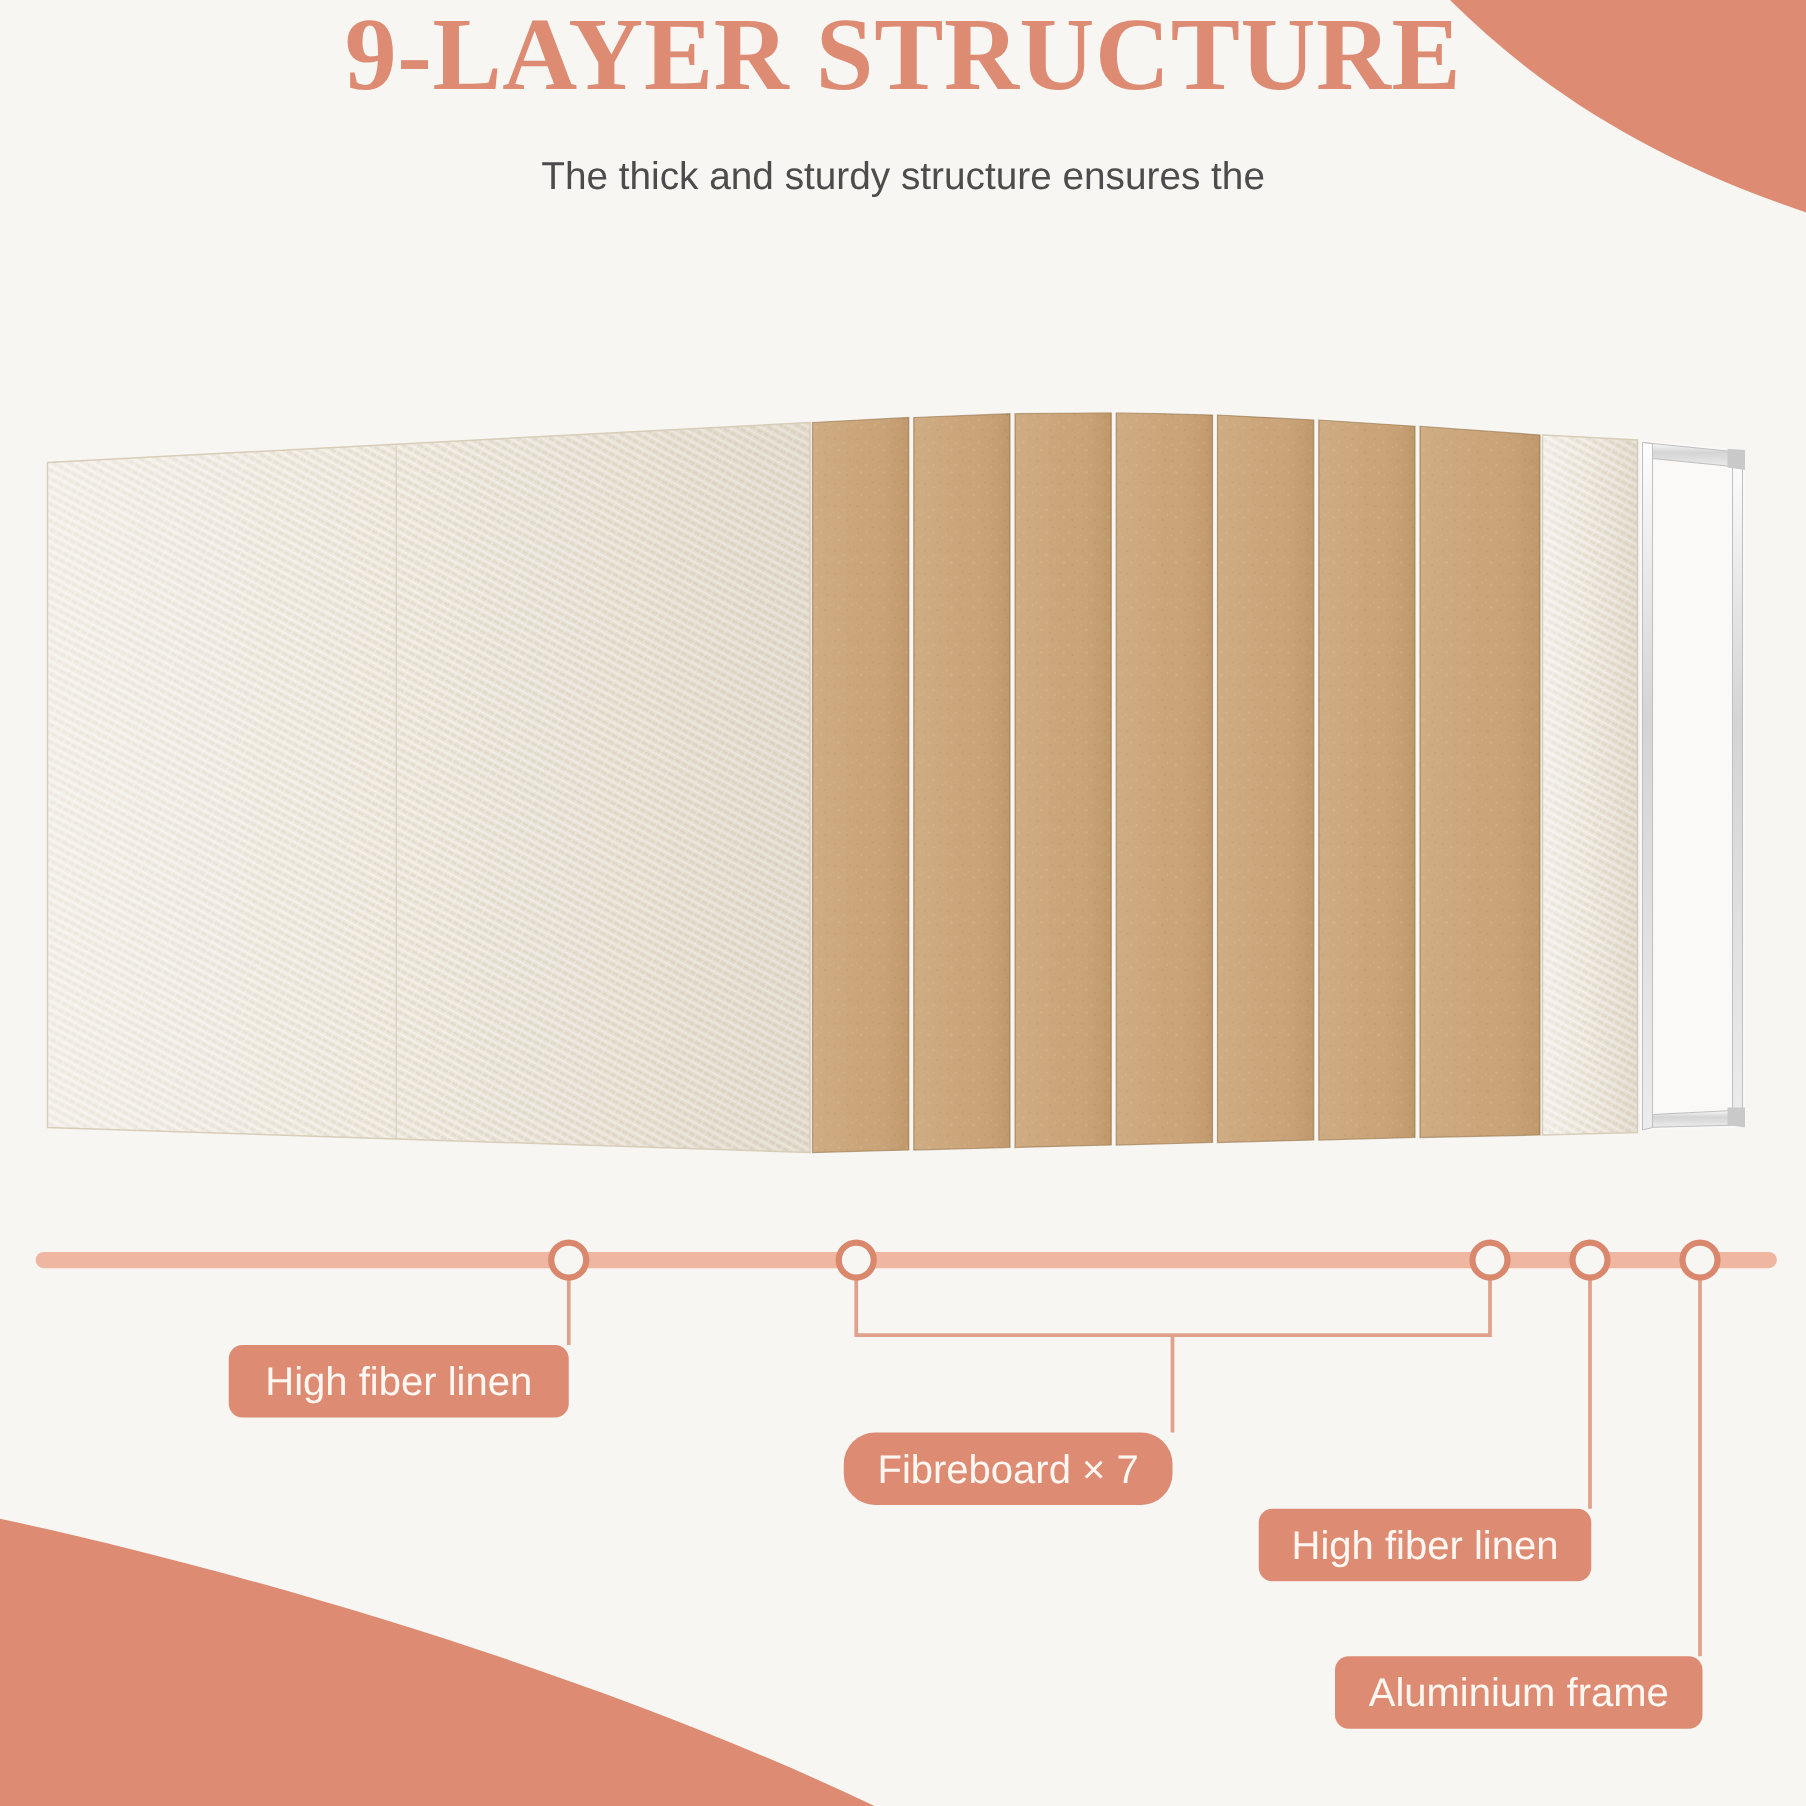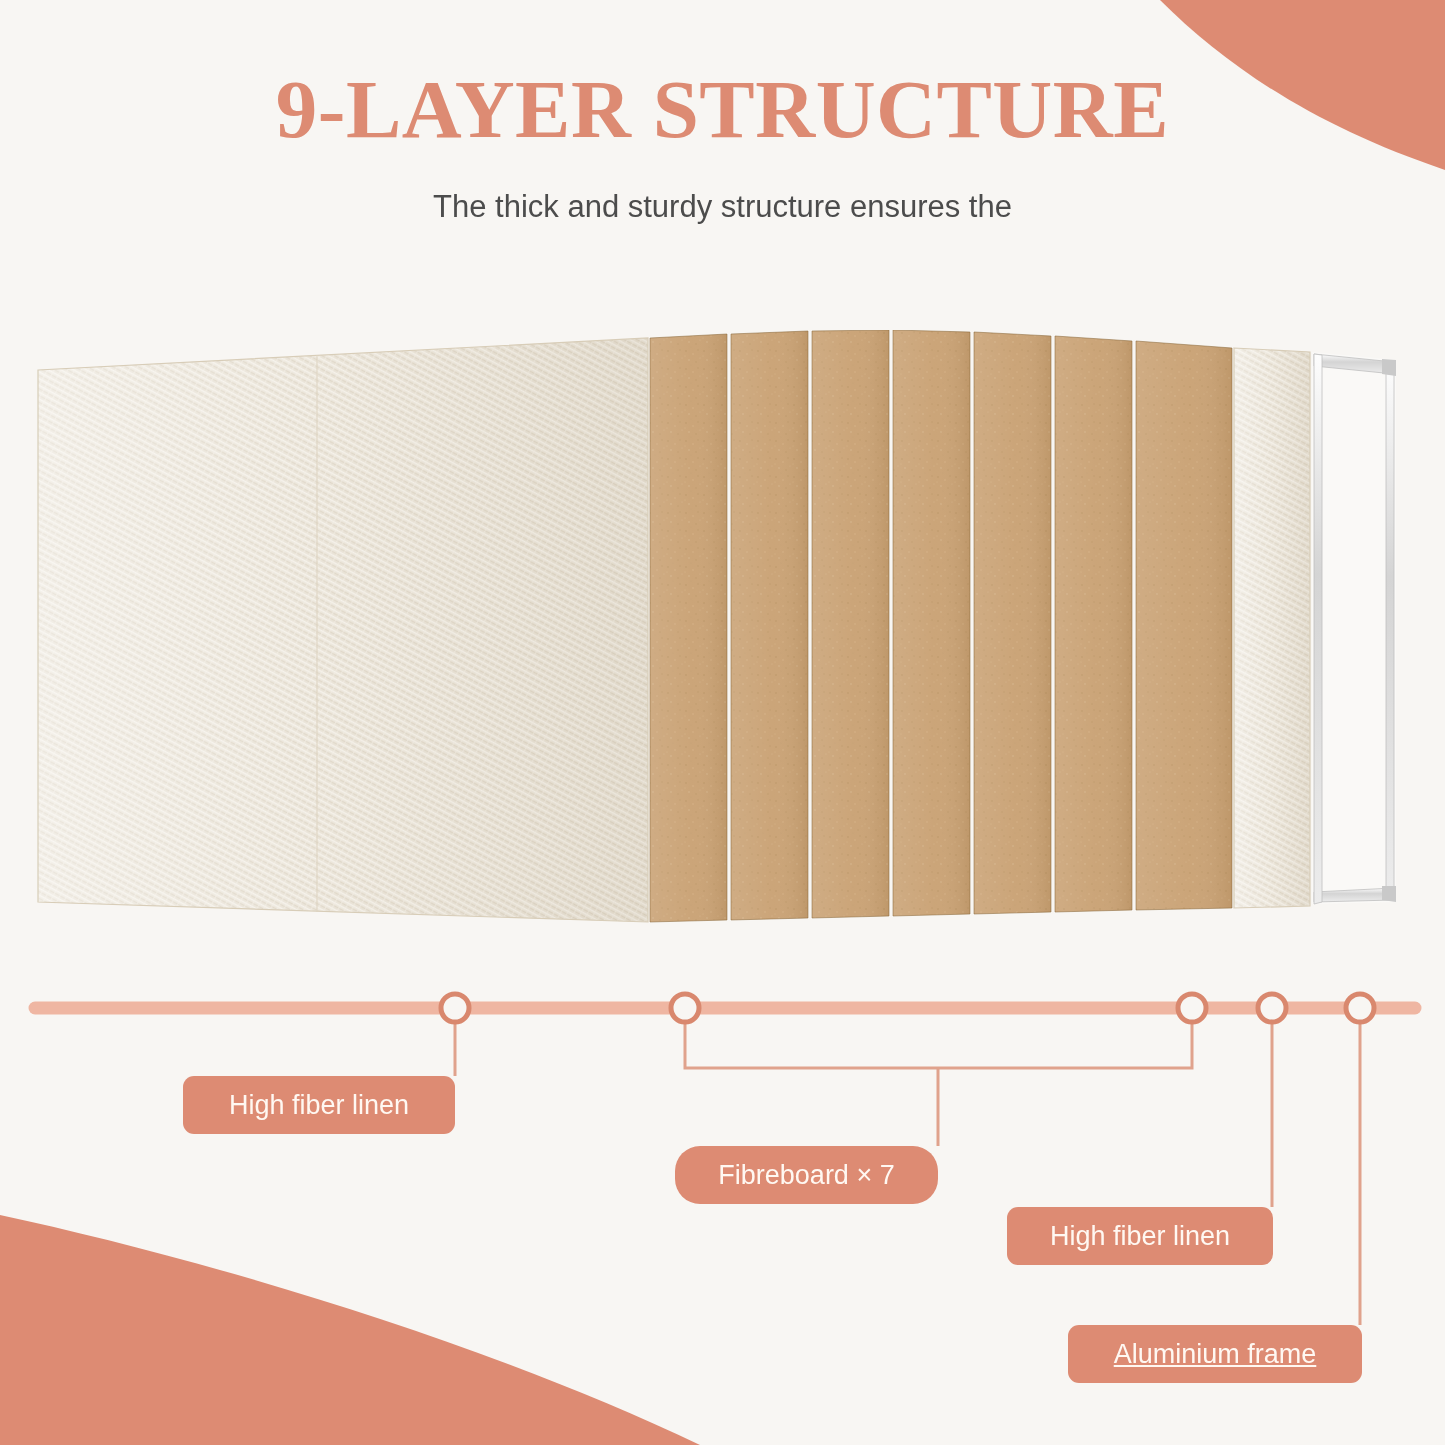--- a/index.html
+++ b/index.html
@@ -41,7 +41,6 @@
   }
   .title {
     margin: 0;
-    padding-top: 66px;
     font-family: "Liberation Serif", serif;
     font-size: 83px;
     font-weight: bold;

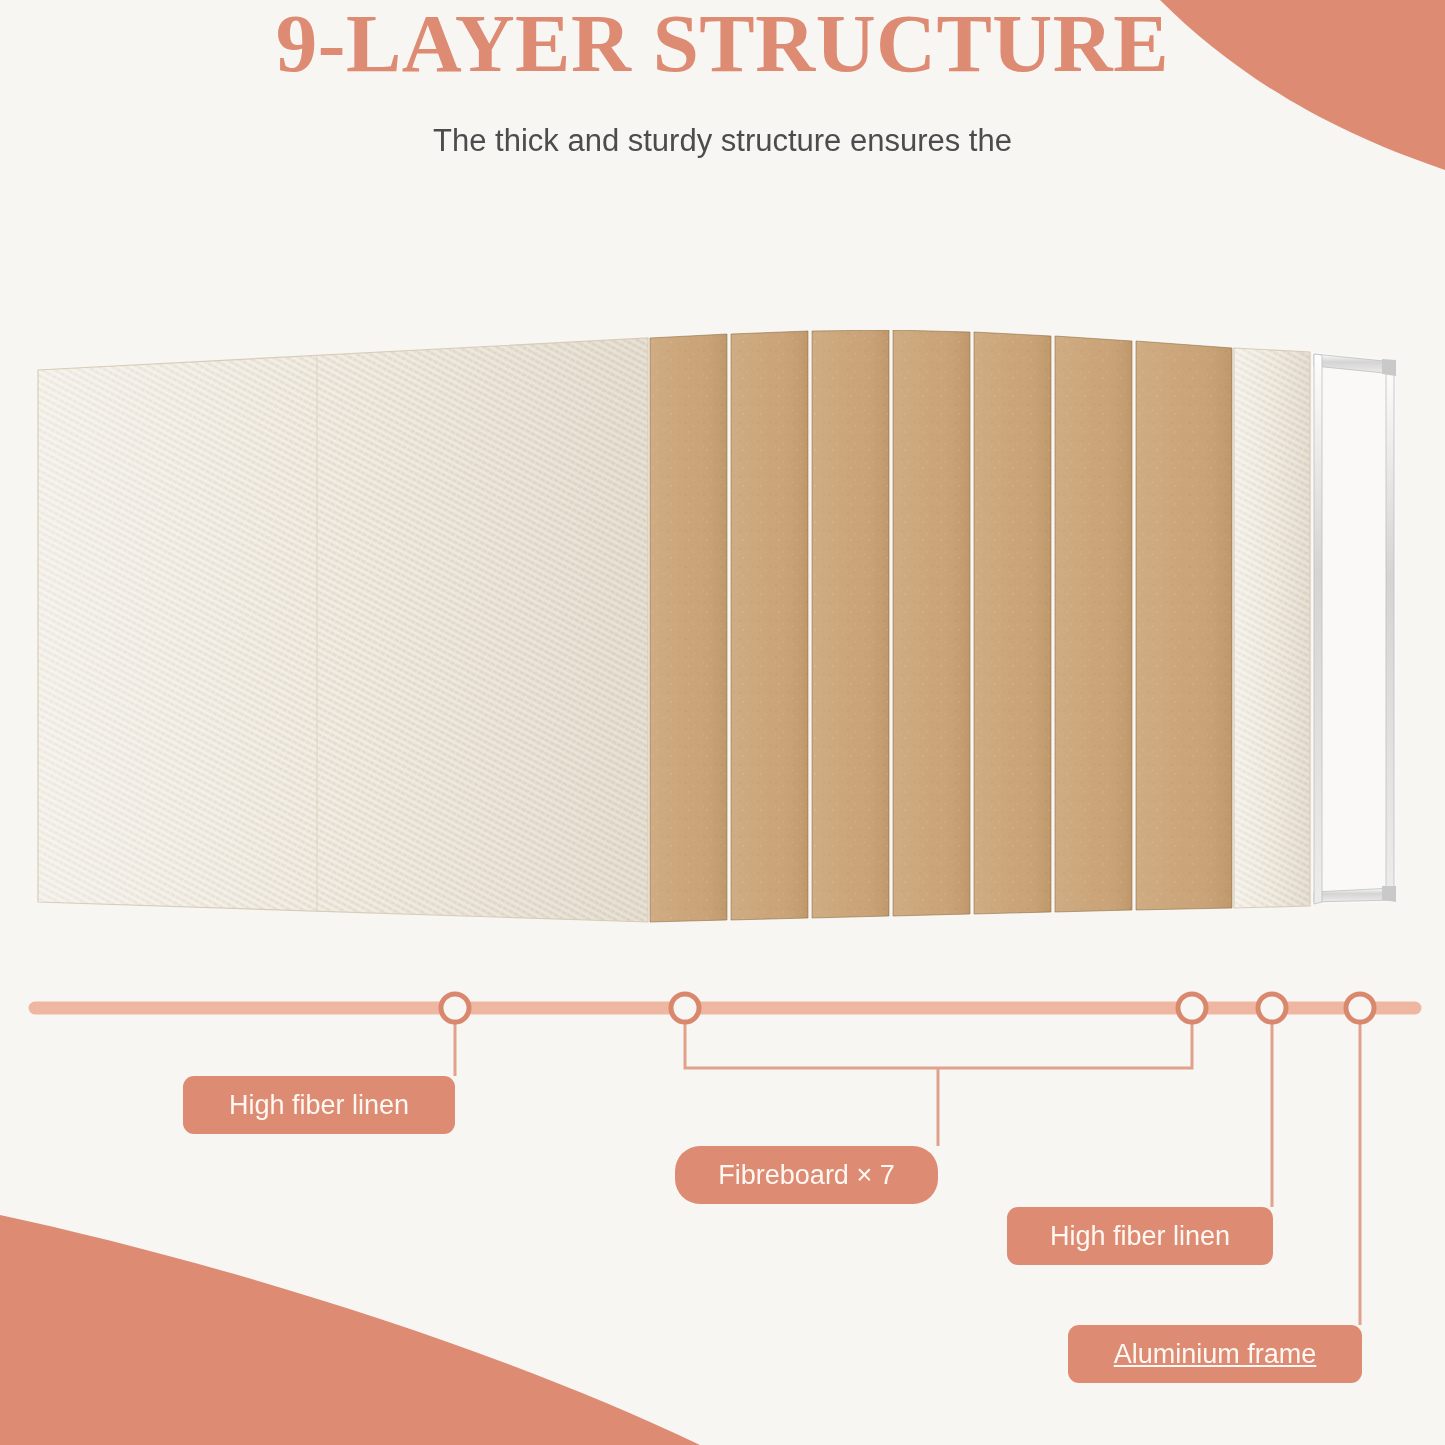--- a/index.html
+++ b/index.html
@@ -84,7 +84,7 @@
     background: #DD8B73;
     color: #FFF8F2;
     border-radius: 11px;
-    font-size: 27px;
+    font-size: 32px;
     line-height: 1;
     display: flex;
     align-items: center;

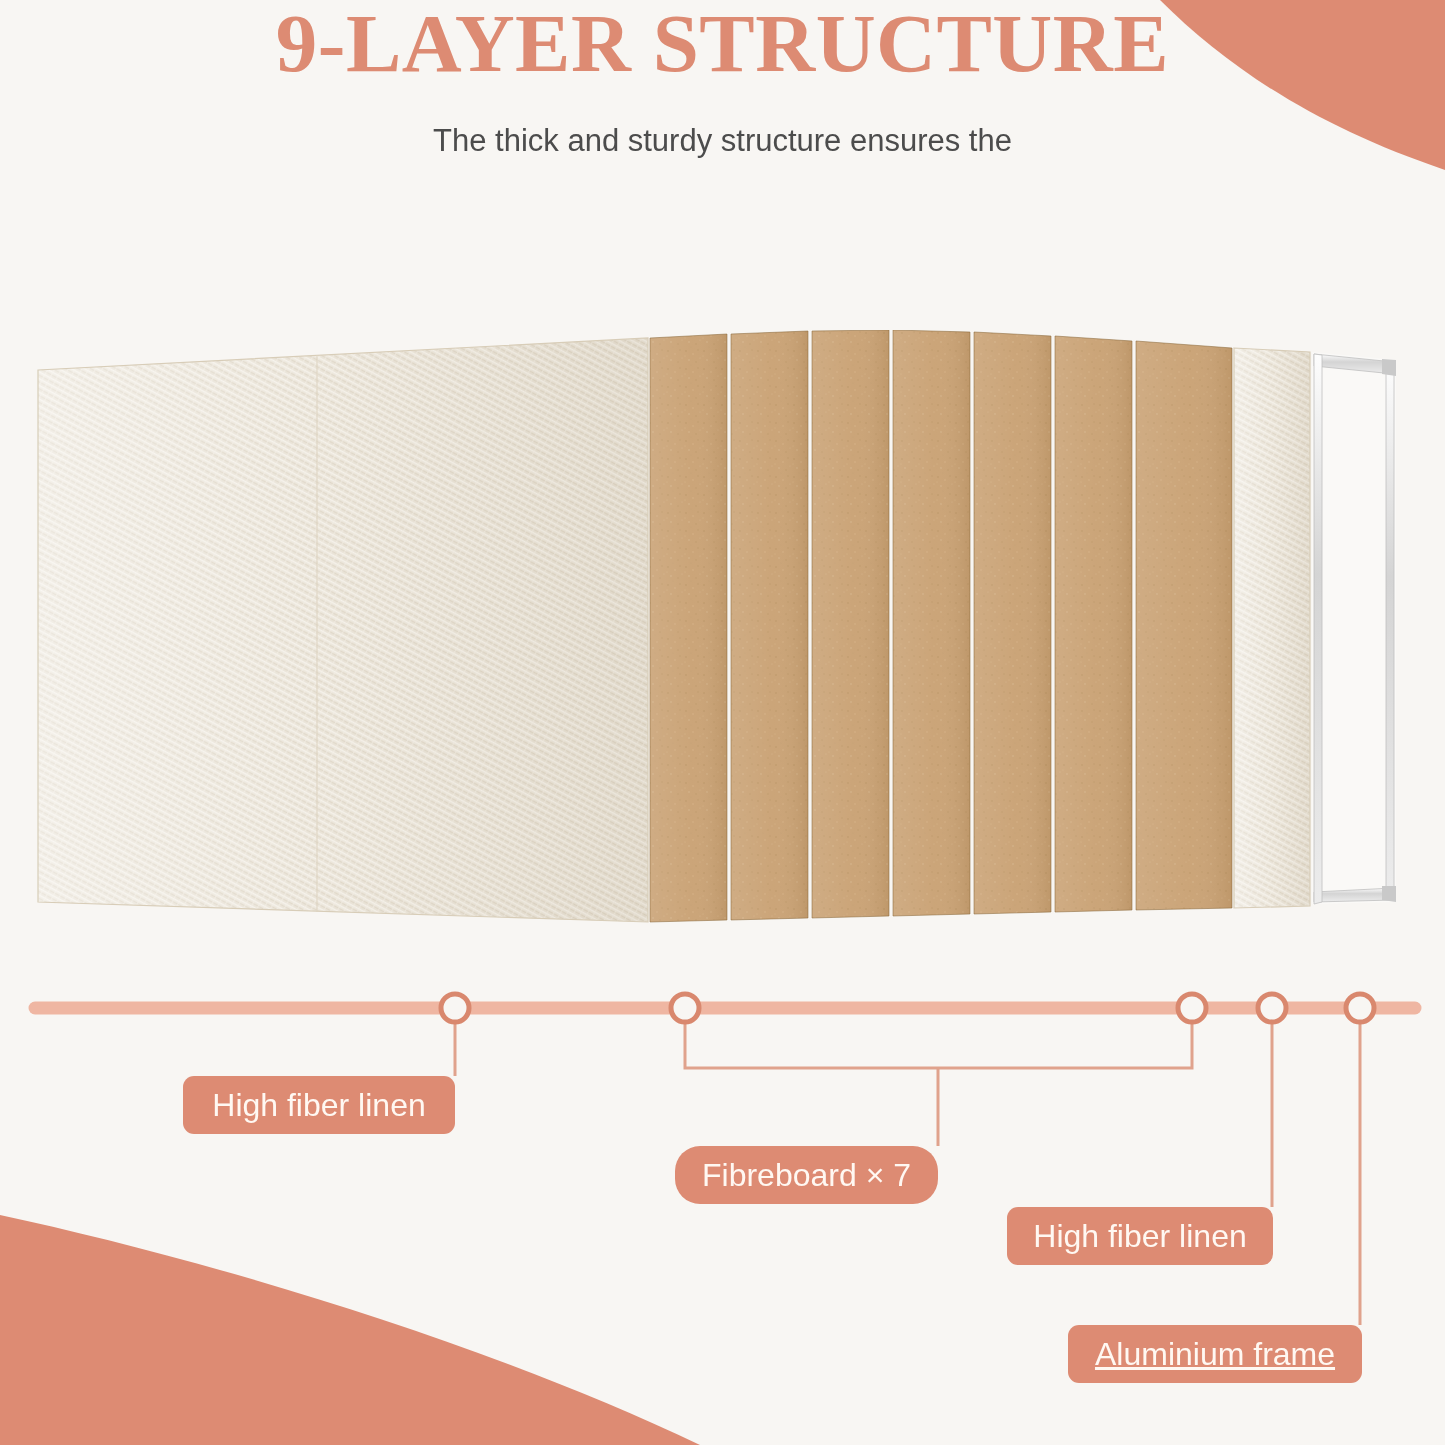--- a/index.html
+++ b/index.html
@@ -96,7 +96,7 @@
   .lbl-0 { left: 183px;  top: 1076px; width: 272px; height: 58px; }
   .lbl-1 { left: 675px;  top: 1146px; width: 263px; height: 58px; border-radius: 25px; }
   .lbl-2 { left: 1007px; top: 1207px; width: 266px; height: 58px; }
-  .lbl-3 { left: 1068px; top: 1325px; width: 294px; height: 58px; text-decoration: underline; }
+  .lbl-3 { left: 1068px; top: 1325px; width: 294px; height: 58px; }
 </style>
 </head>
 <body>

